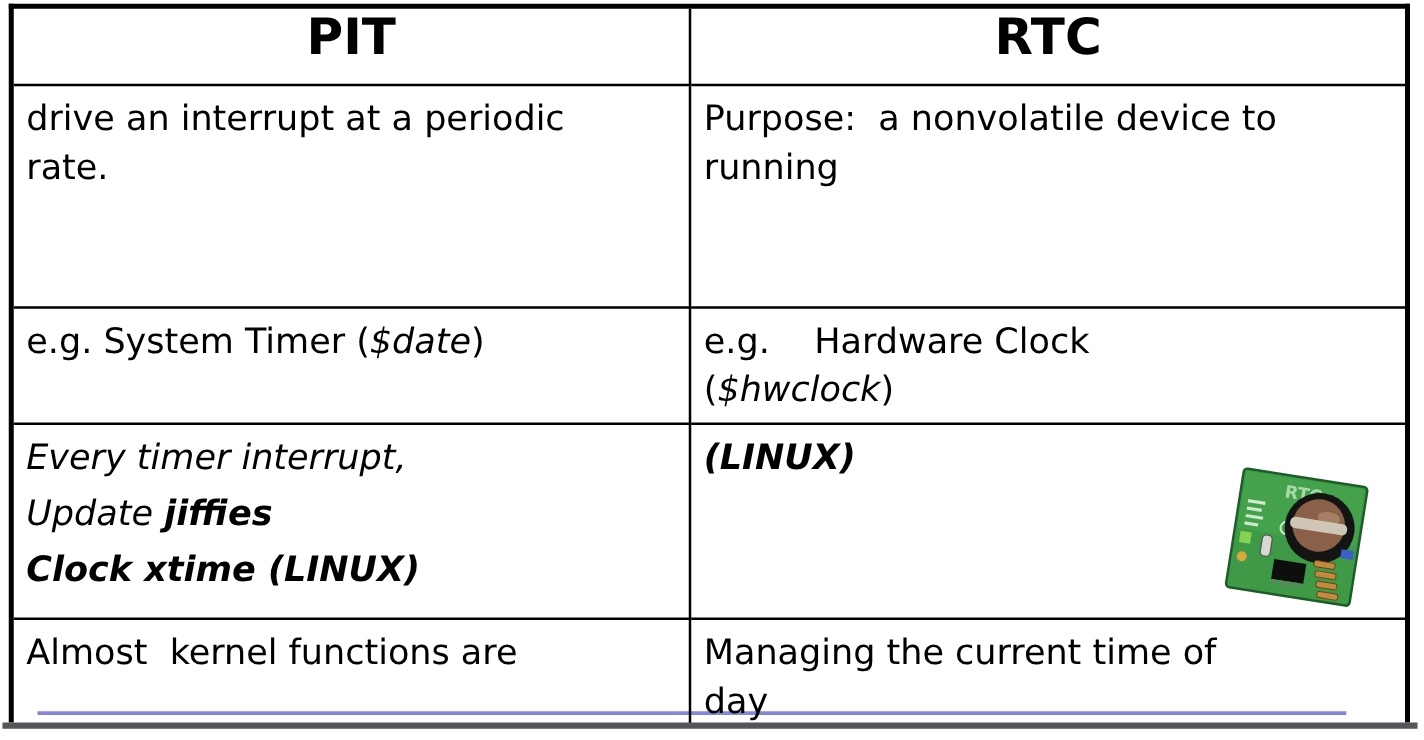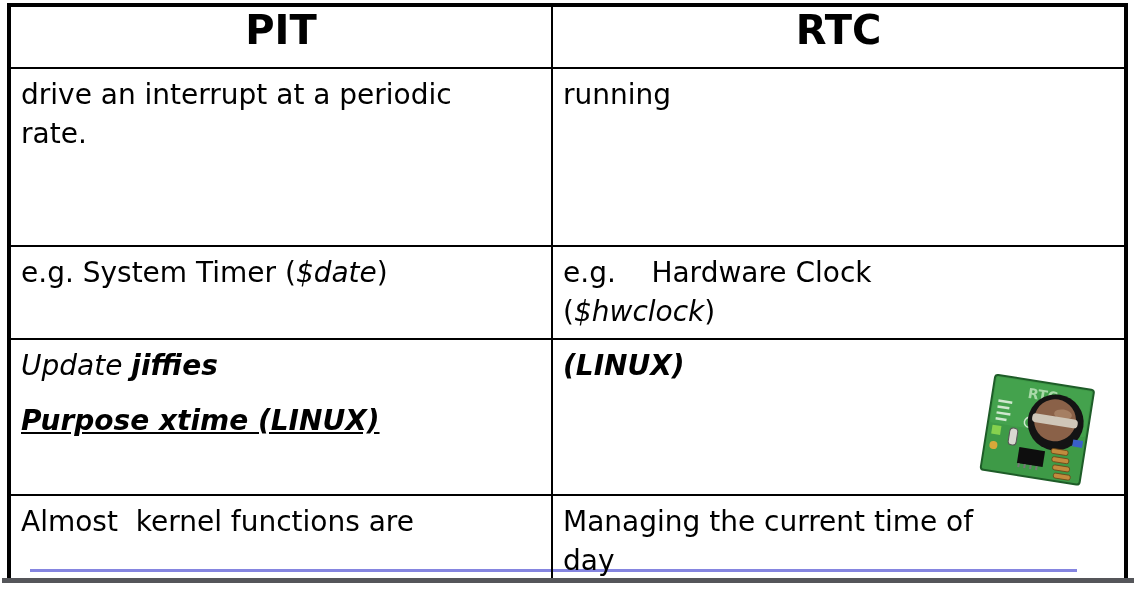--- a/index.html
+++ b/index.html
@@ -98,6 +98,7 @@
           <div class="line"><span class="seg-n">rate.</span></div>
         </div>
       <div class="cell row-border">
+          <div class="line"><span class="seg-n">Purpose:  a nonvolatile device to</span></div>
           <div class="line"><span class="seg-n">running</span></div>
         </div>
 

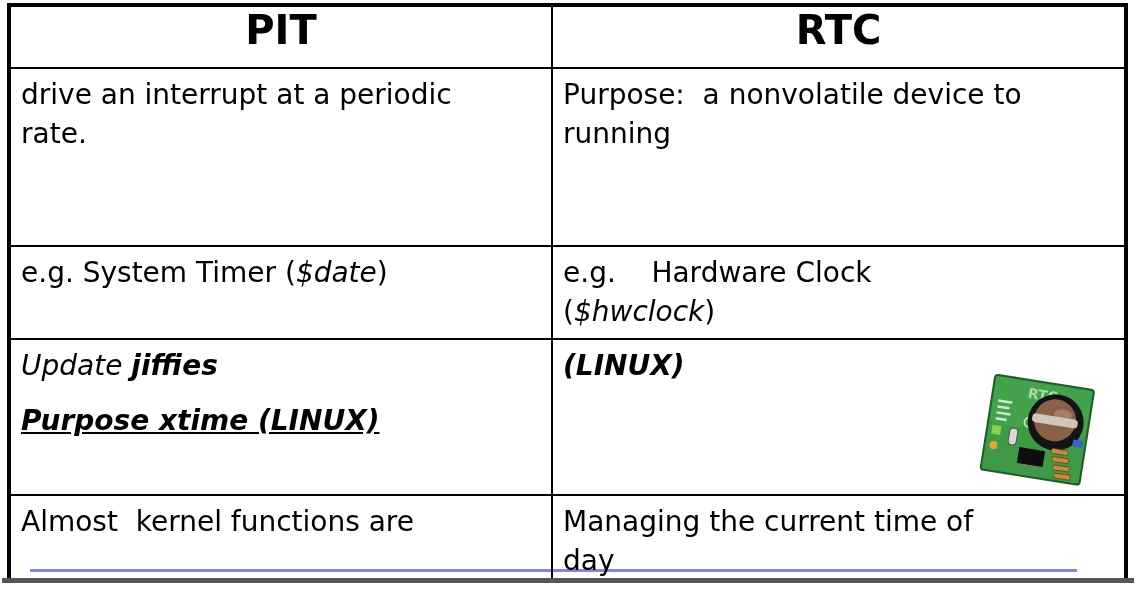--- a/index.html
+++ b/index.html
@@ -111,6 +111,7 @@
         </div>
 
       <div class="cell col-left row-border paras">
+          <div class="line"><span class="seg-i">Every timer interrupt,</span></div>
           <div class="line"><span class="seg-i">Update </span><span class="seg-bi">jiffies</span></div>
           <div class="line"><span class="seg-bi">Purpose xtime (LINUX)</span></div>
         </div>

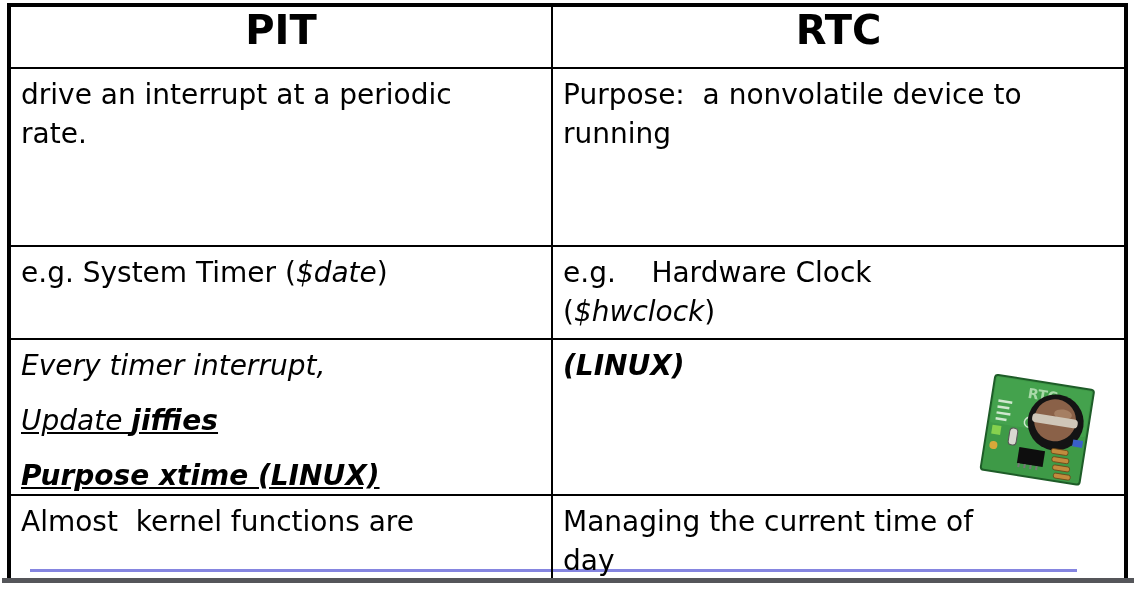--- a/index.html
+++ b/index.html
@@ -68,7 +68,7 @@
   .seg-n  { font-style: normal;  font-weight: normal; }
   .seg-i  { font-style: italic;  font-weight: normal; text-align: center; }
   .seg-bi { font-style: italic;  font-weight: bold; }
-  .paras .line + .line { margin-top: 16px; text-decoration: underline; }
+  .paras .line + .line { margin-top: 6px; }
 
   .rtc-photo {
     position: absolute;

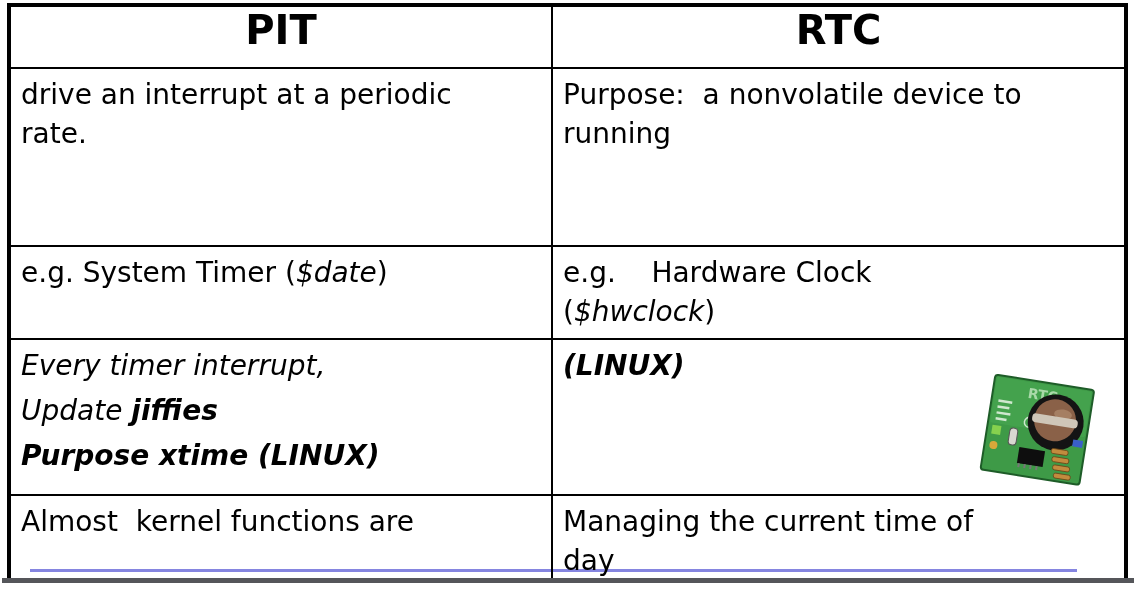--- a/index.html
+++ b/index.html
@@ -113,7 +113,7 @@
       <div class="cell col-left row-border paras">
           <div class="line"><span class="seg-i">Every timer interrupt,</span></div>
           <div class="line"><span class="seg-i">Update </span><span class="seg-bi">jiffies</span></div>
-          <div class="line"><span class="seg-bi">Purpose xtime (LINUX)</span></div>
+          <div class="line"><span class="seg-bi">Clock xtime (LINUX)</span></div>
         </div>
       <div class="cell row-border">
         <svg class="rtc-photo" viewBox="0 0 138 126">

